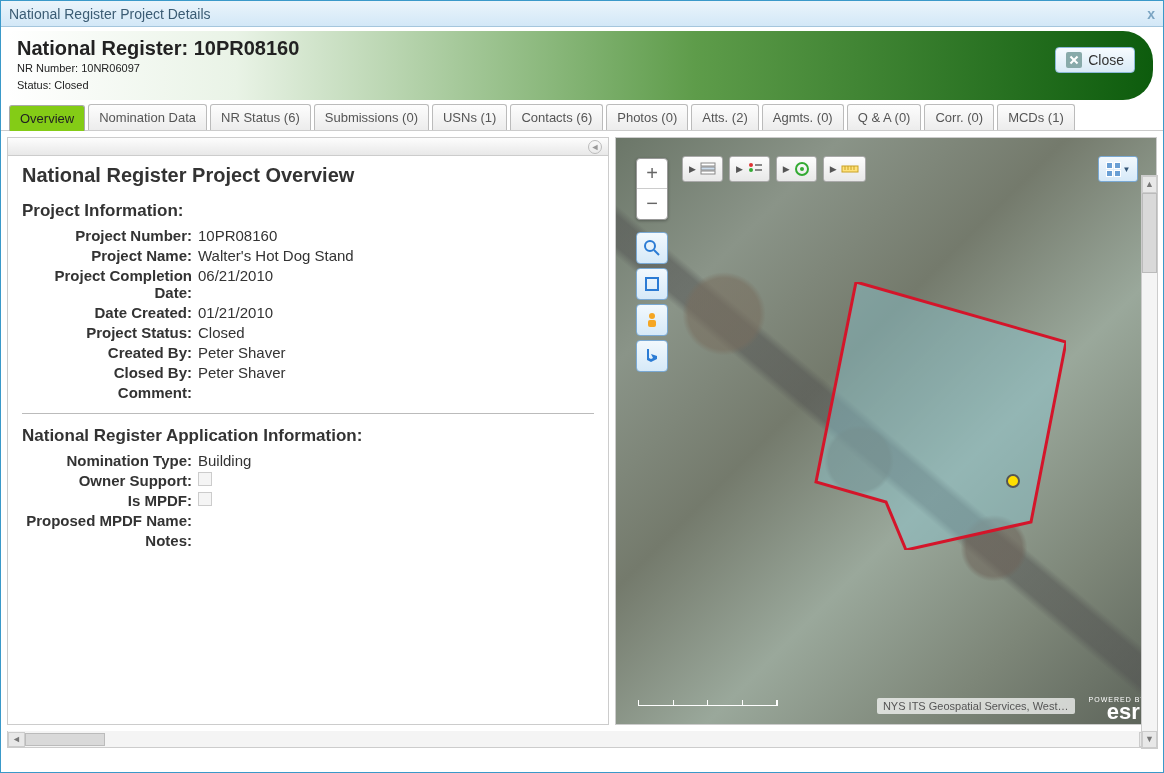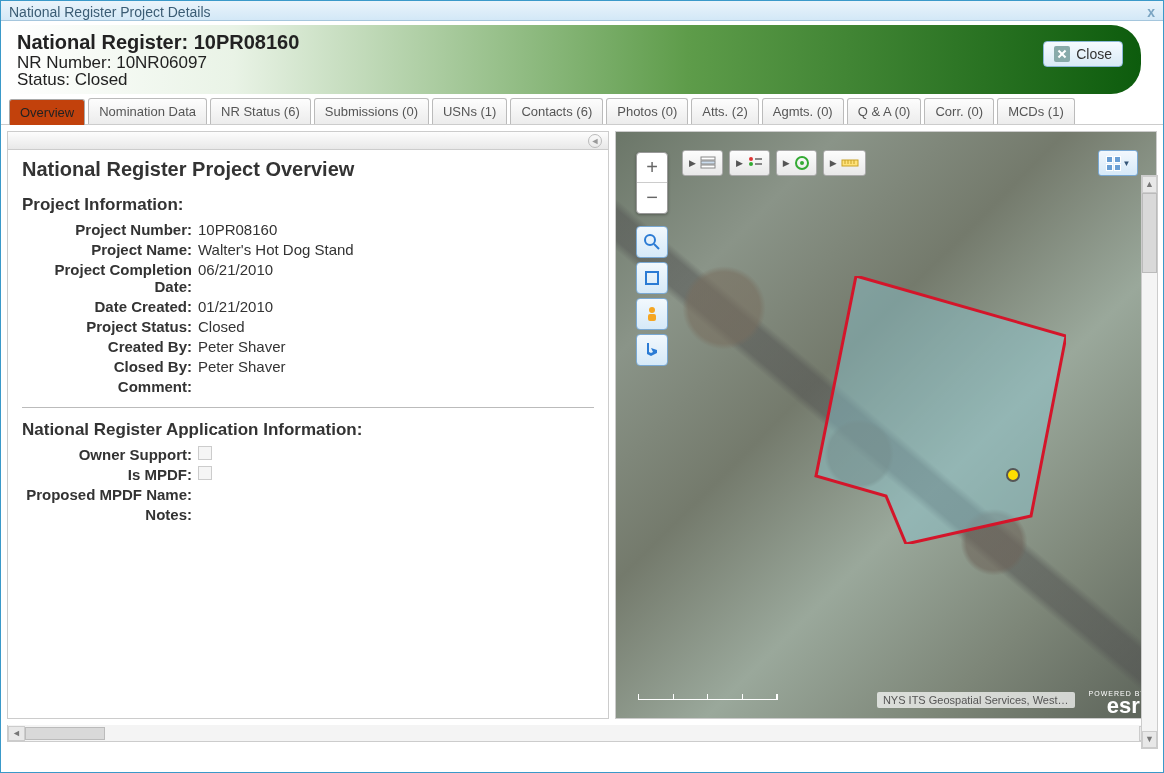--- a/index.html
+++ b/index.html
@@ -4,7 +4,7 @@
 <style>
   *{box-sizing:border-box;margin:0;padding:0}
   body{font-family:"Segoe UI",Arial,sans-serif;font-size:13px;color:#333;background:#fff;width:1164px;height:773px;overflow:hidden;border:1px solid #3a99c9}
-  .titlebar{height:20px;background:linear-gradient(#eaf4fb,#d3e8f7);border-bottom:1px solid #a5c6dd;display:flex;align-items:flex-end;justify-content:space-between;padding:0 8px;color:#3b5c74;font-size:14px}
+  .titlebar{height:26px;background:linear-gradient(#eaf4fb,#d3e8f7);border-bottom:1px solid #a5c6dd;display:flex;align-items:center;justify-content:space-between;padding:0 8px;color:#3b5c74;font-size:14px}
   .titlebar .x{color:#7aa4c2;font-size:14px;cursor:pointer;font-weight:bold}
   .header{margin:4px 22px 0 6px;padding:6px 10px;border-radius:8px;border-top-right-radius:30px;border-bottom-right-radius:30px;background:linear-gradient(90deg,#fff 0%,#e9f3e6 20%,#5e9c4a 60%,#0d5c0d 100%);position:relative;color:#222}
   .header h1{font-family:"Century Gothic","Segoe UI",sans-serif;font-weight:bold;font-size:20px}

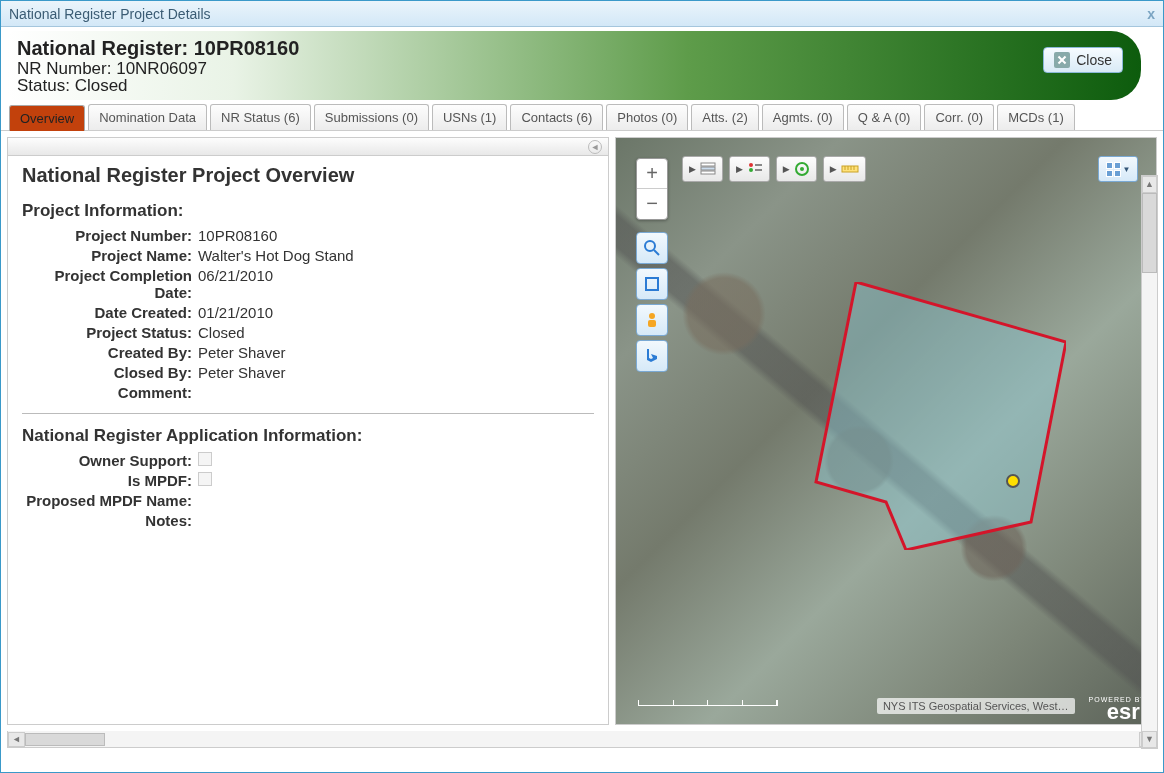--- a/index.html
+++ b/index.html
@@ -6,7 +6,7 @@
   body{font-family:"Segoe UI",Arial,sans-serif;font-size:13px;color:#333;background:#fff;width:1164px;height:773px;overflow:hidden;border:1px solid #3a99c9}
   .titlebar{height:26px;background:linear-gradient(#eaf4fb,#d3e8f7);border-bottom:1px solid #a5c6dd;display:flex;align-items:center;justify-content:space-between;padding:0 8px;color:#3b5c74;font-size:14px}
   .titlebar .x{color:#7aa4c2;font-size:14px;cursor:pointer;font-weight:bold}
-  .header{margin:4px 22px 0 6px;padding:6px 10px;border-radius:8px;border-top-right-radius:30px;border-bottom-right-radius:30px;background:linear-gradient(90deg,#fff 0%,#e9f3e6 20%,#5e9c4a 60%,#0d5c0d 100%);position:relative;color:#222}
+  .header{margin:4px 10px 0 6px;padding:6px 10px;border-radius:8px;border-top-right-radius:30px;border-bottom-right-radius:30px;background:linear-gradient(90deg,#fff 0%,#e9f3e6 20%,#5e9c4a 60%,#0d5c0d 100%);position:relative;color:#222}
   .header h1{font-family:"Century Gothic","Segoe UI",sans-serif;font-weight:bold;font-size:20px}
   .header .sub{font-size:17px;line-height:17px}
   .header .proj{font-weight:bold;margin-top:8px;font-size:13px}

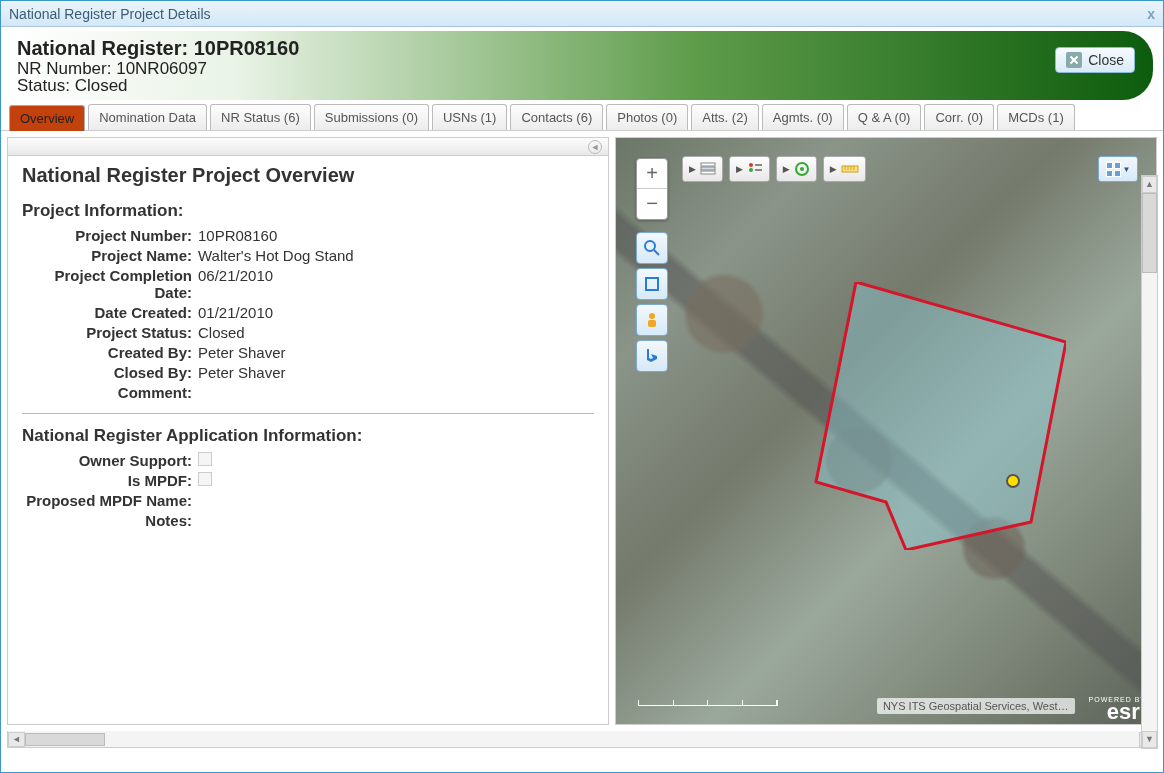--- a/index.html
+++ b/index.html
@@ -8,7 +8,7 @@
   .titlebar .x{color:#7aa4c2;font-size:14px;cursor:pointer;font-weight:bold}
   .header{margin:4px 10px 0 6px;padding:6px 10px;border-radius:8px;border-top-right-radius:30px;border-bottom-right-radius:30px;background:linear-gradient(90deg,#fff 0%,#e9f3e6 20%,#5e9c4a 60%,#0d5c0d 100%);position:relative;color:#222}
   .header h1{font-family:"Century Gothic","Segoe UI",sans-serif;font-weight:bold;font-size:20px}
-  .header .sub{font-size:17px;line-height:17px}
+  .header .sub{font-size:11px;line-height:17px}
   .header .proj{font-weight:bold;margin-top:8px;font-size:13px}
   .close-btn{position:absolute;top:16px;right:18px;background:linear-gradient(#f6fbff,#d9eaf6);border:1px solid #8bb8d8;border-radius:4px;padding:4px 10px;display:flex;align-items:center;gap:6px;cursor:pointer;font-size:14px;color:#333}
   .close-btn .icn{width:16px;height:16px;background:#8aa;border-radius:2px;position:relative;display:inline-block}

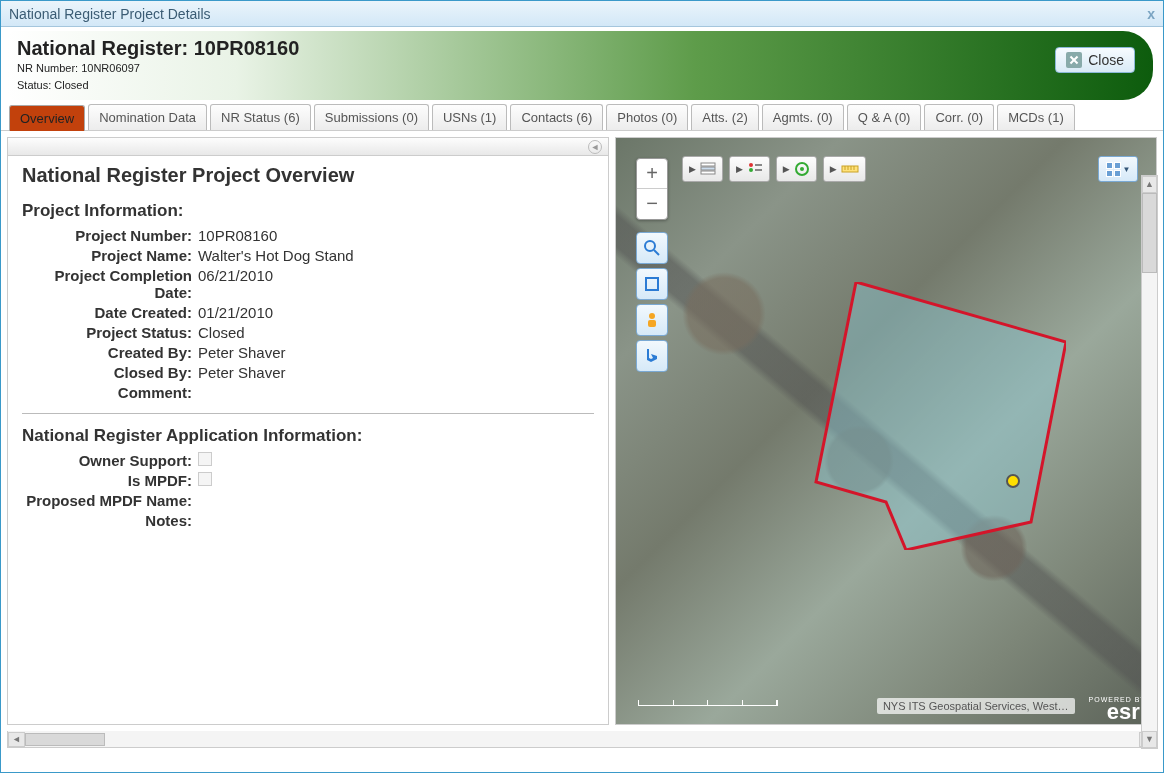--- a/index.html
+++ b/index.html
@@ -16,7 +16,7 @@
   .close-btn .icn::after{transform:rotate(-45deg)}
   .tabs{display:flex;gap:3px;padding:4px 6px 0 8px;border-bottom:1px solid #ccc}
   .tab{padding:5px 10px;border:1px solid #bbb;border-bottom:none;border-radius:3px 3px 0 0;background:linear-gradient(#fdfdfd,#ececec);color:#555;cursor:pointer;font-size:13px;white-space:nowrap}
-  .tab.active{background:#c2410c;color:#222;position:relative;top:1px;border-color:#aaa}
+  .tab.active{background:#84cc16;color:#222;position:relative;top:1px;border-color:#aaa}
   .content{display:flex;padding:6px;gap:6px;height:600px}
   .left{flex:0 0 602px;border:1px solid #ccc;display:flex;flex-direction:column}
   .panelhdr{height:18px;background:linear-gradient(#fdfdfd,#e8e8e8);border-bottom:1px solid #ccc;display:flex;justify-content:flex-end;align-items:center;padding-right:6px}

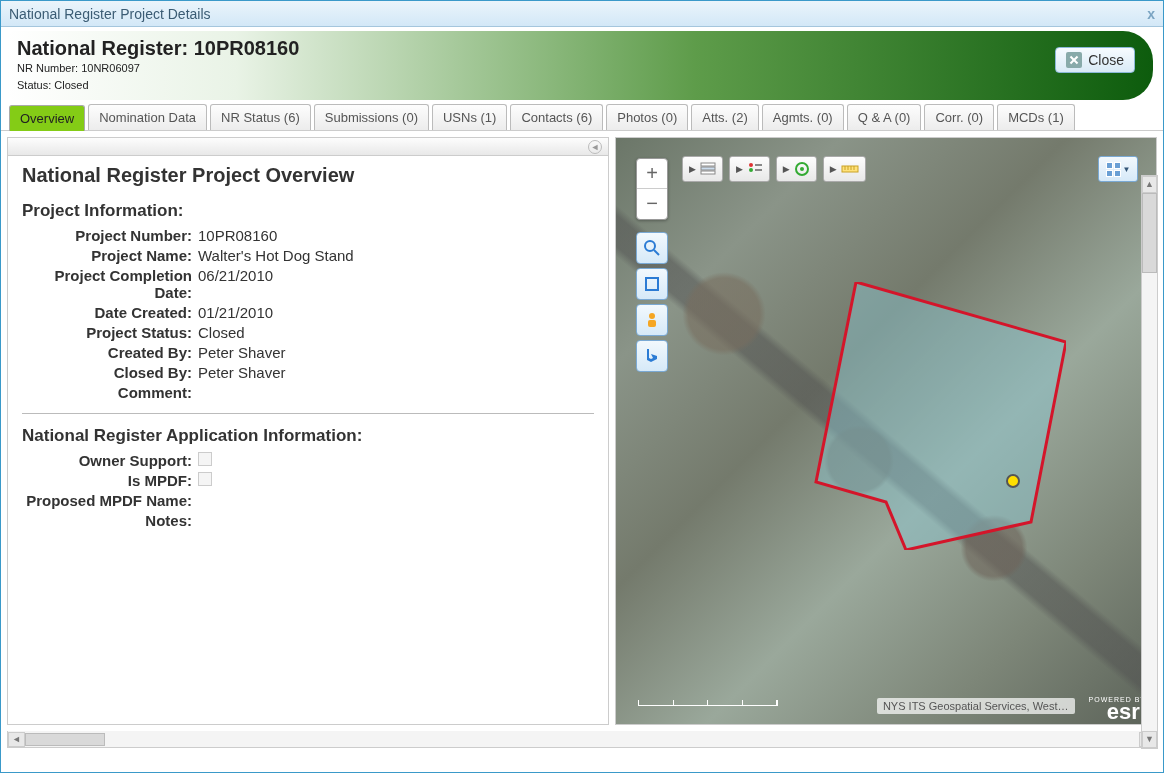--- a/index.html
+++ b/index.html
@@ -146,6 +146,10 @@
       <h3>National Register Application Information:</h3>
       <div id="fields2">
           <div class="row">
+            <div class="lbl">Nomination Type:</div>
+            <div class="val">Building</div>
+          </div>
+          <div class="row">
             <div class="lbl">Owner Support:</div>
             <div class="val"><span class="chk"></span></div>
           </div>

